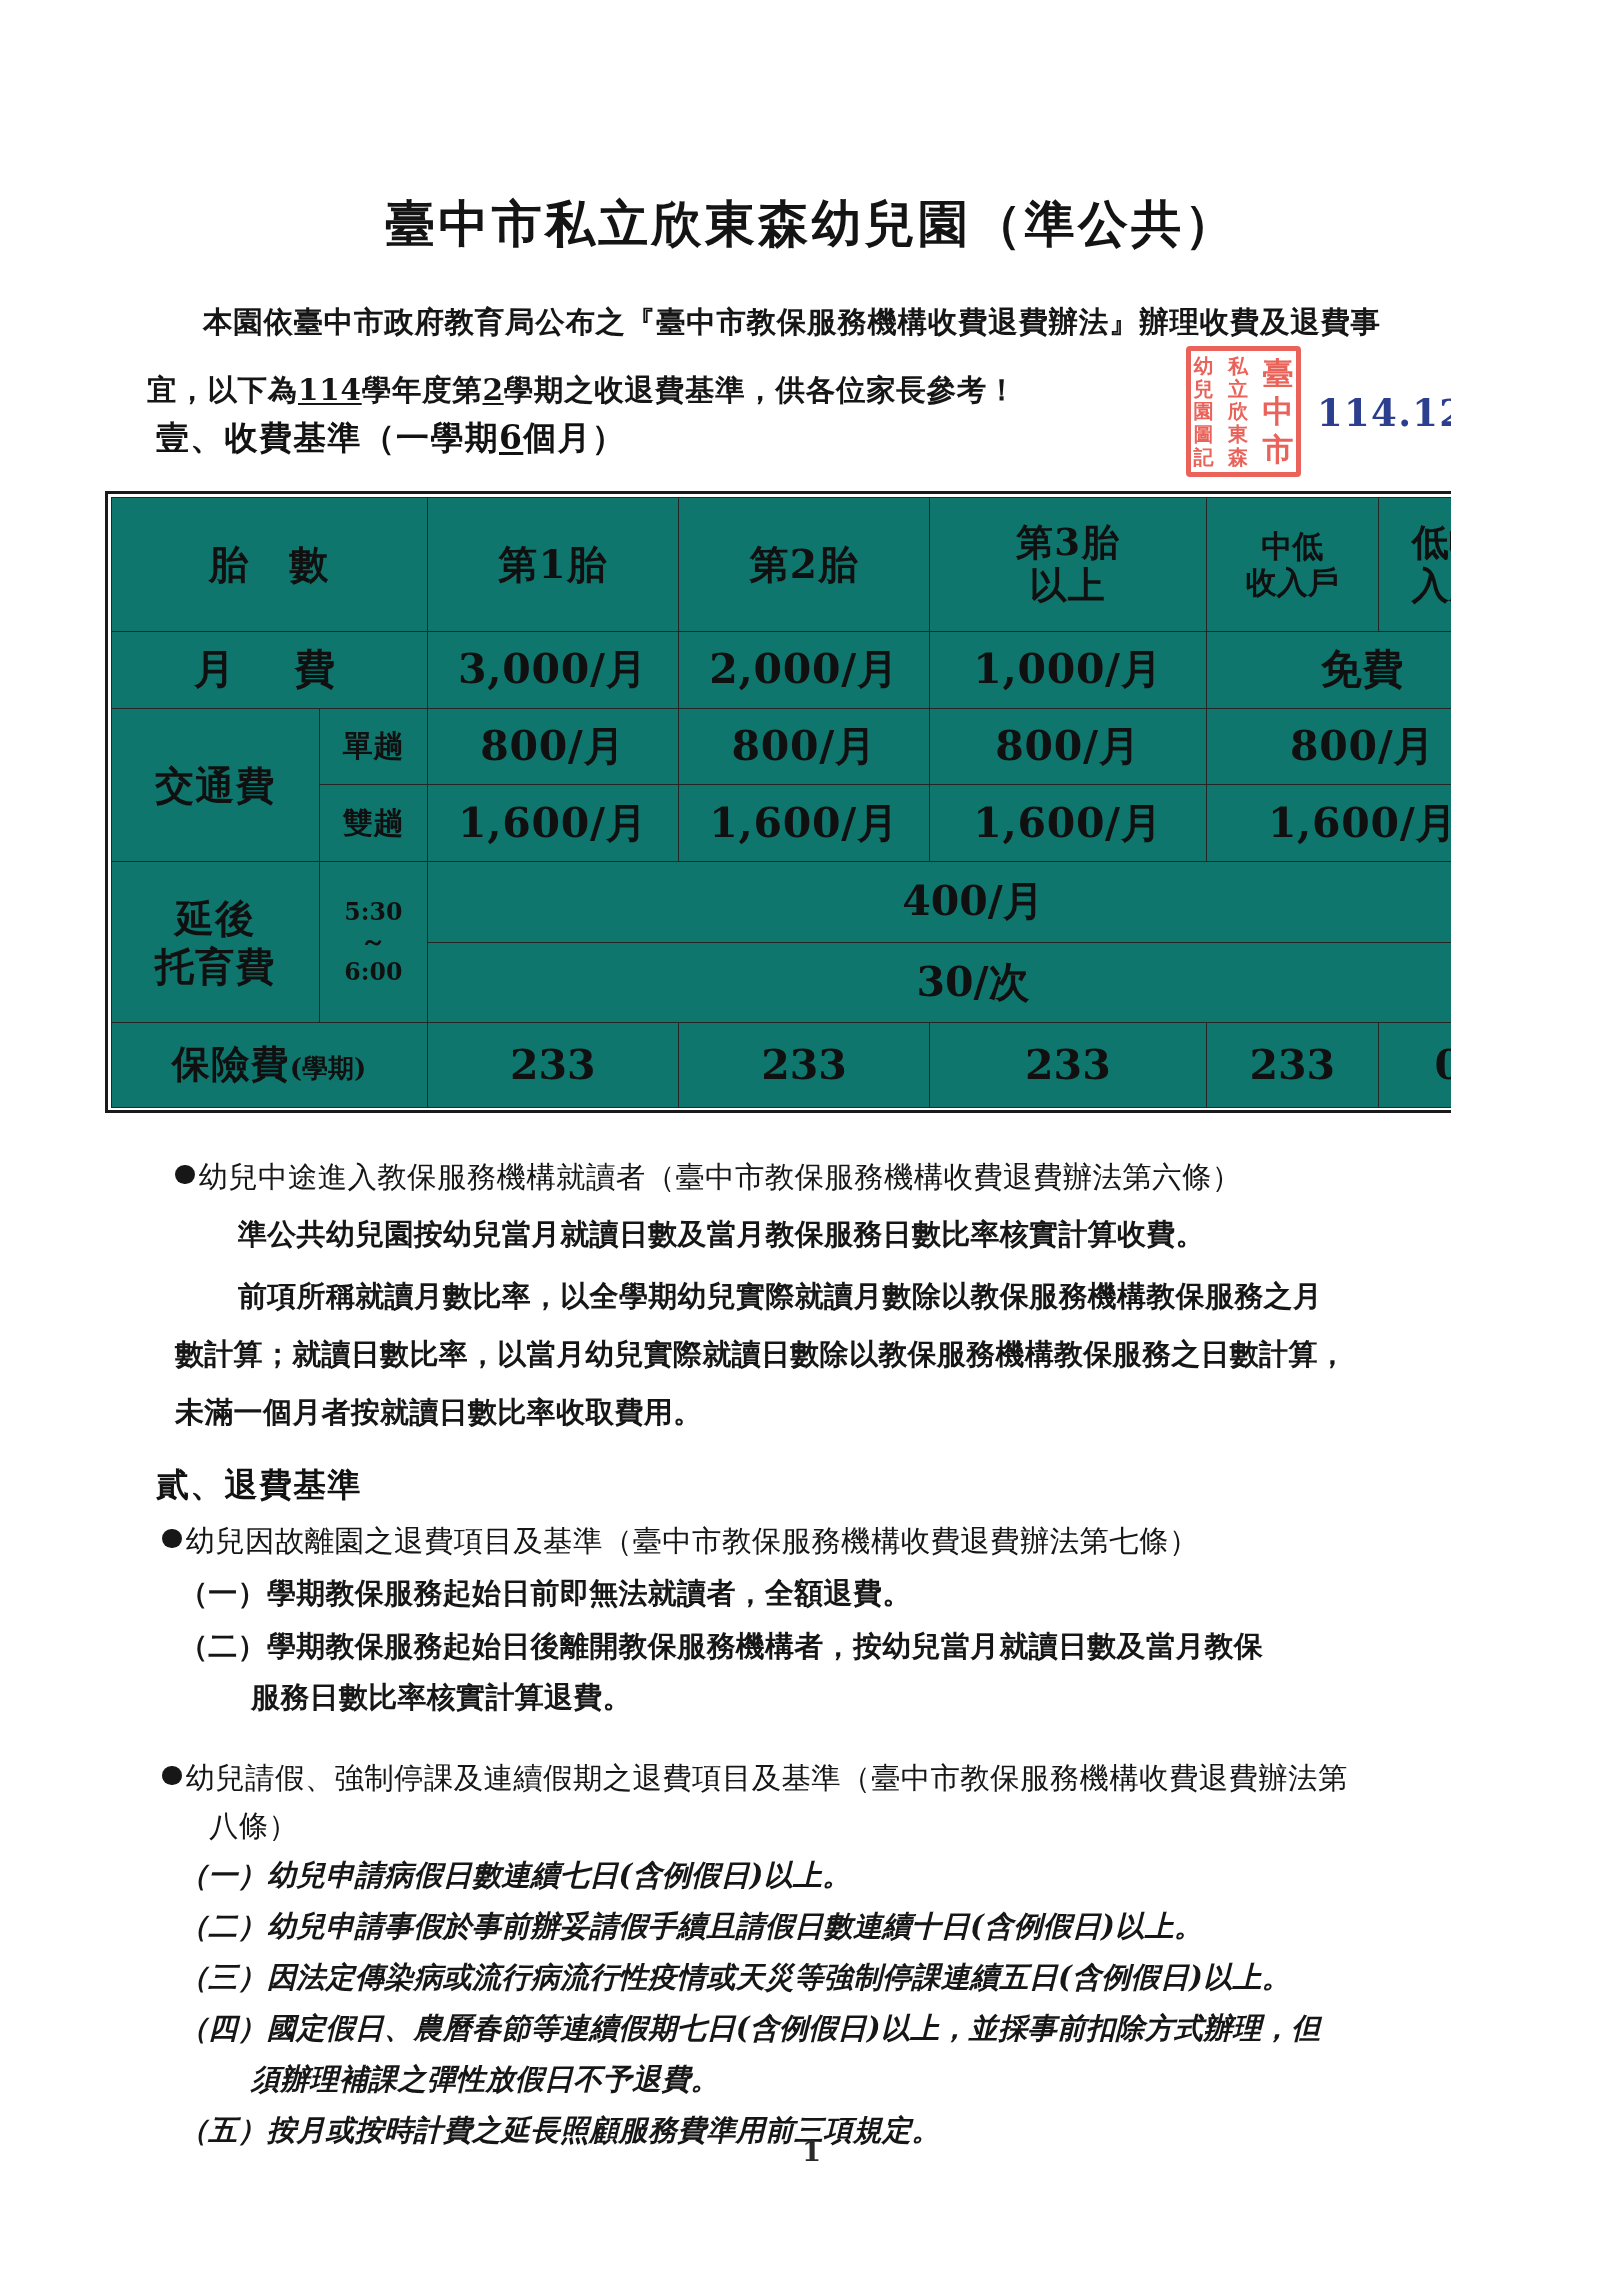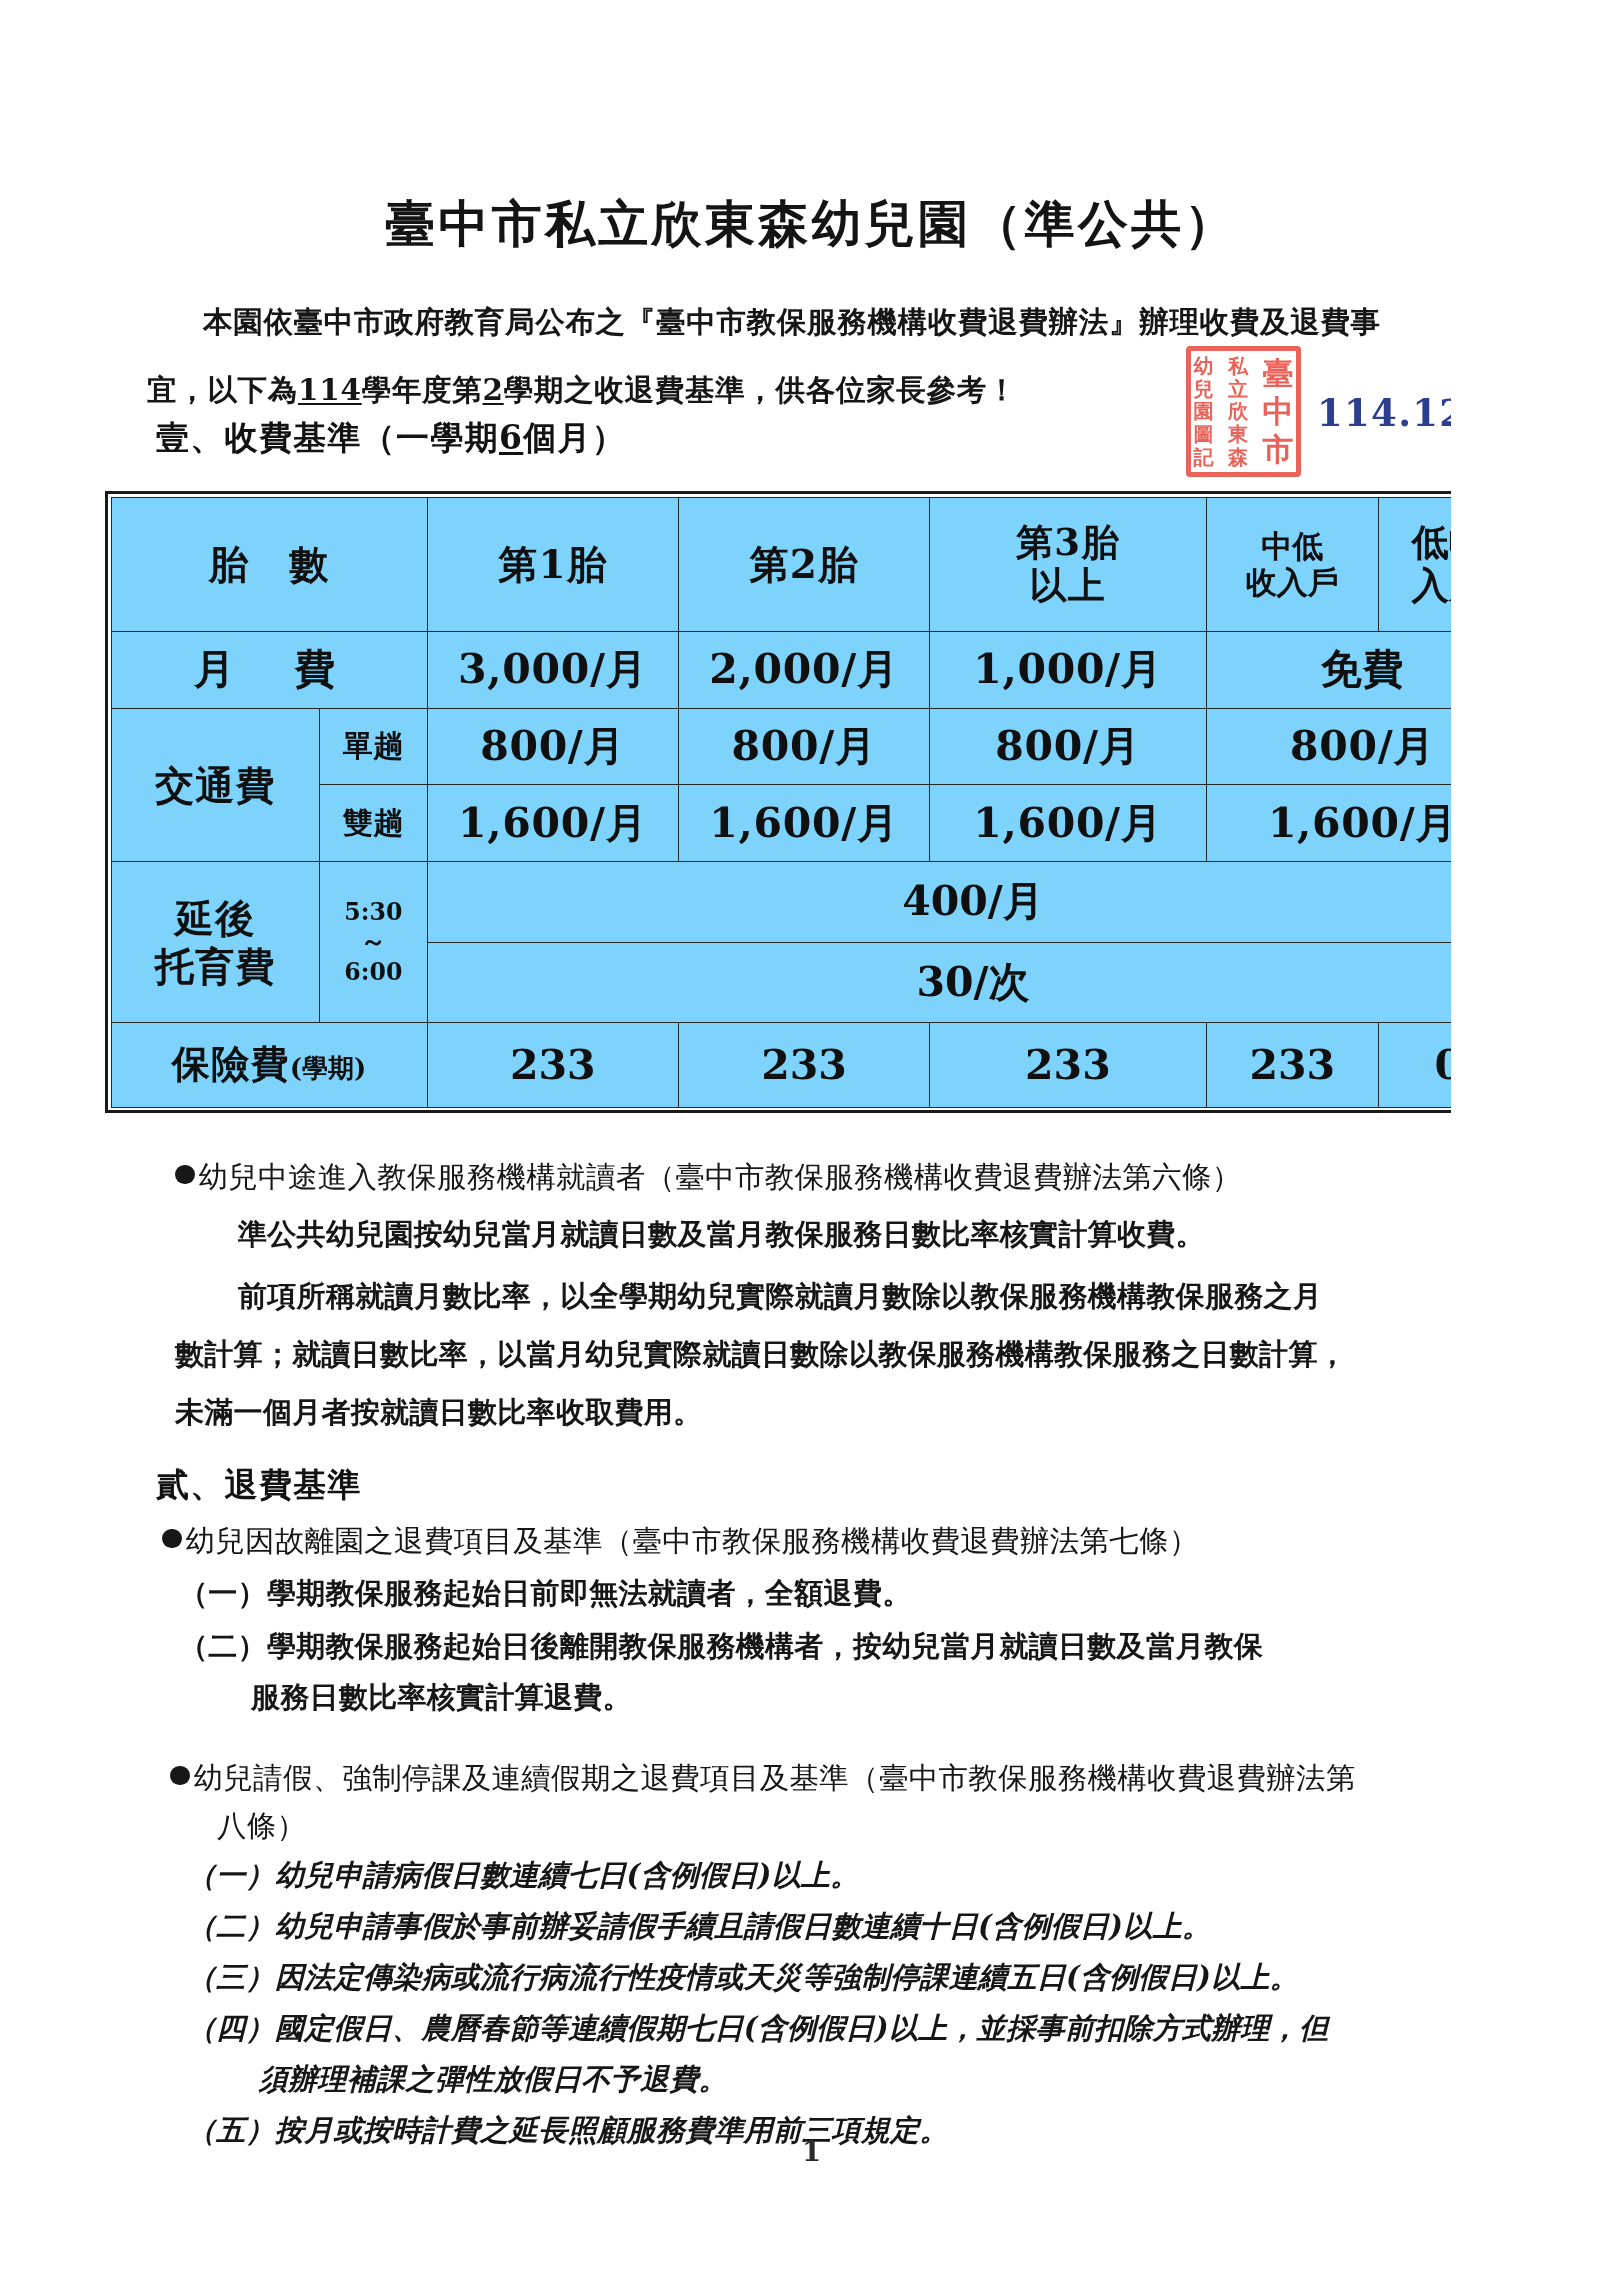--- a/index.html
+++ b/index.html
@@ -120,7 +120,7 @@
     width: 100%;
     border-collapse: collapse;
     table-layout: fixed;
-    background: #7dd3fc;
+    background: #0f766e;
   }
   table.fee td, table.fee th {
     border: 1.3px solid #262626;

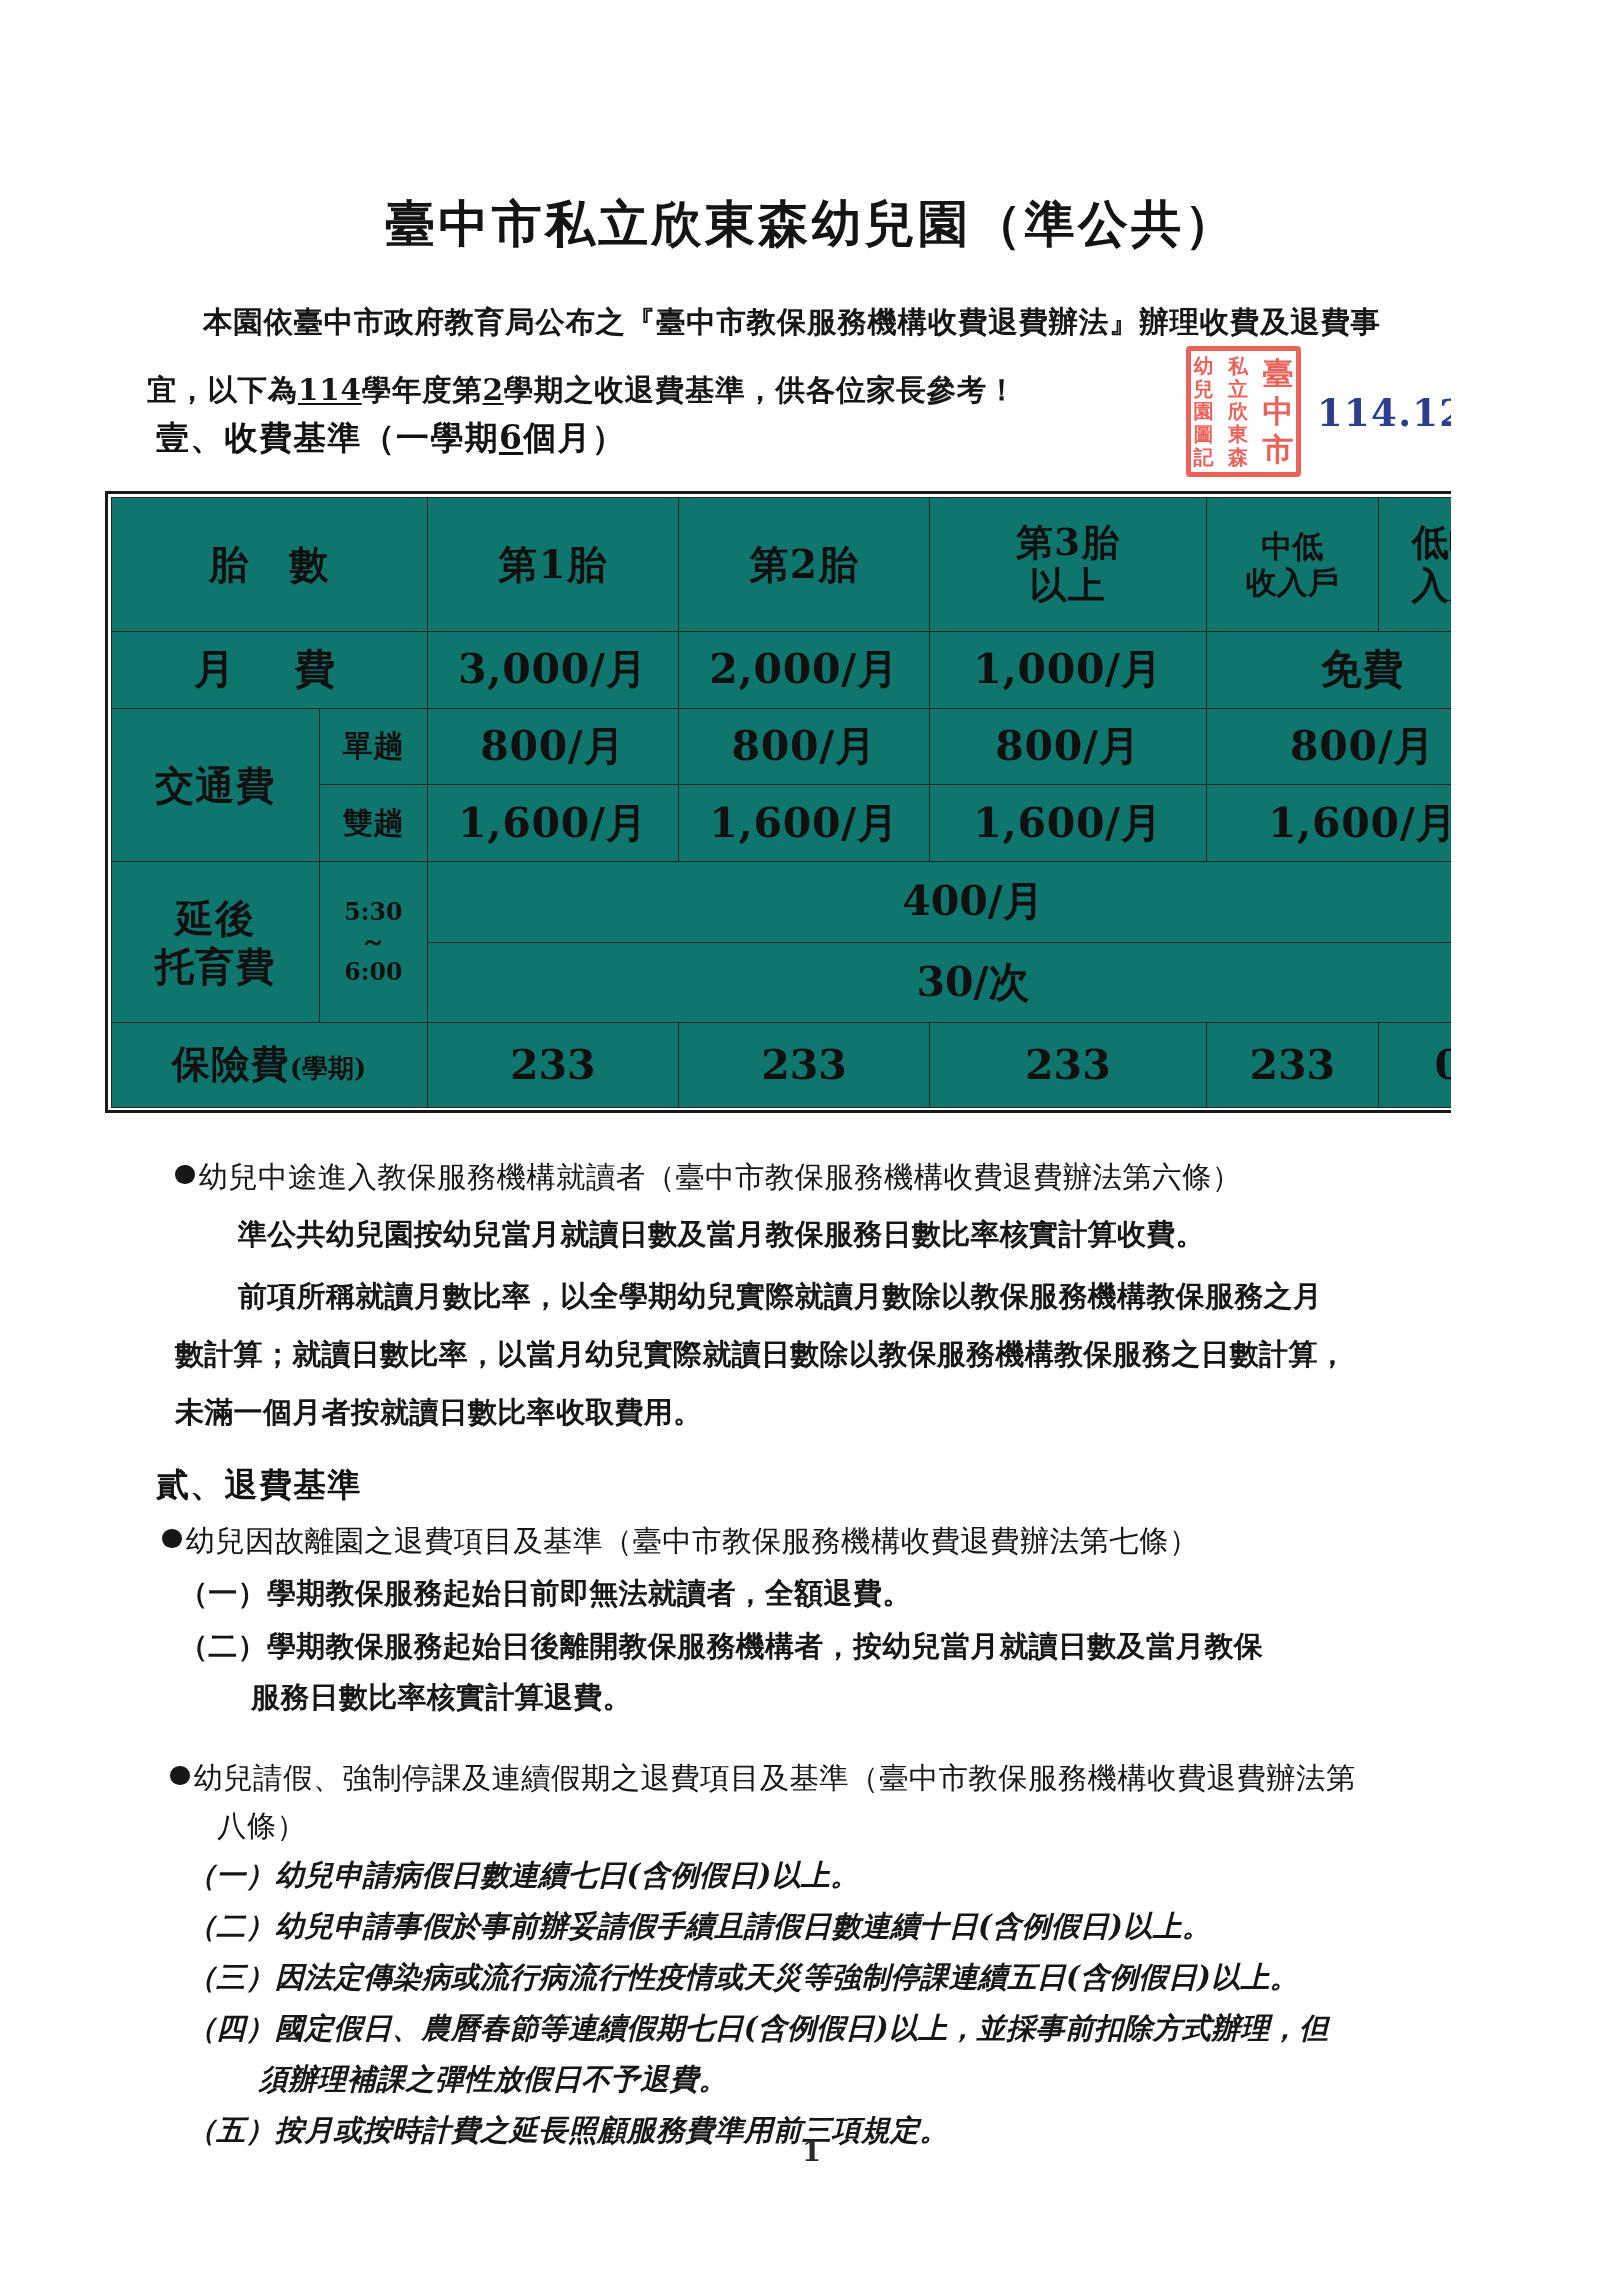--- a/index.html
+++ b/index.html
@@ -195,7 +195,7 @@
   #blk-refund1 { top: 1517px; left: 162px; width: 1348px; }
   #blk-refund1 .num-item { margin-top: 2.6px; }
 
-  #blk-refund2 { top: 1754px; left: 170px; width: 1368px; }
+  #blk-refund2 { top: 1754px; left: 162px; width: 1368px; }
   #blk-refund2 .num-item { margin-top: 0; font-style: italic; }
 
   .page-number {

